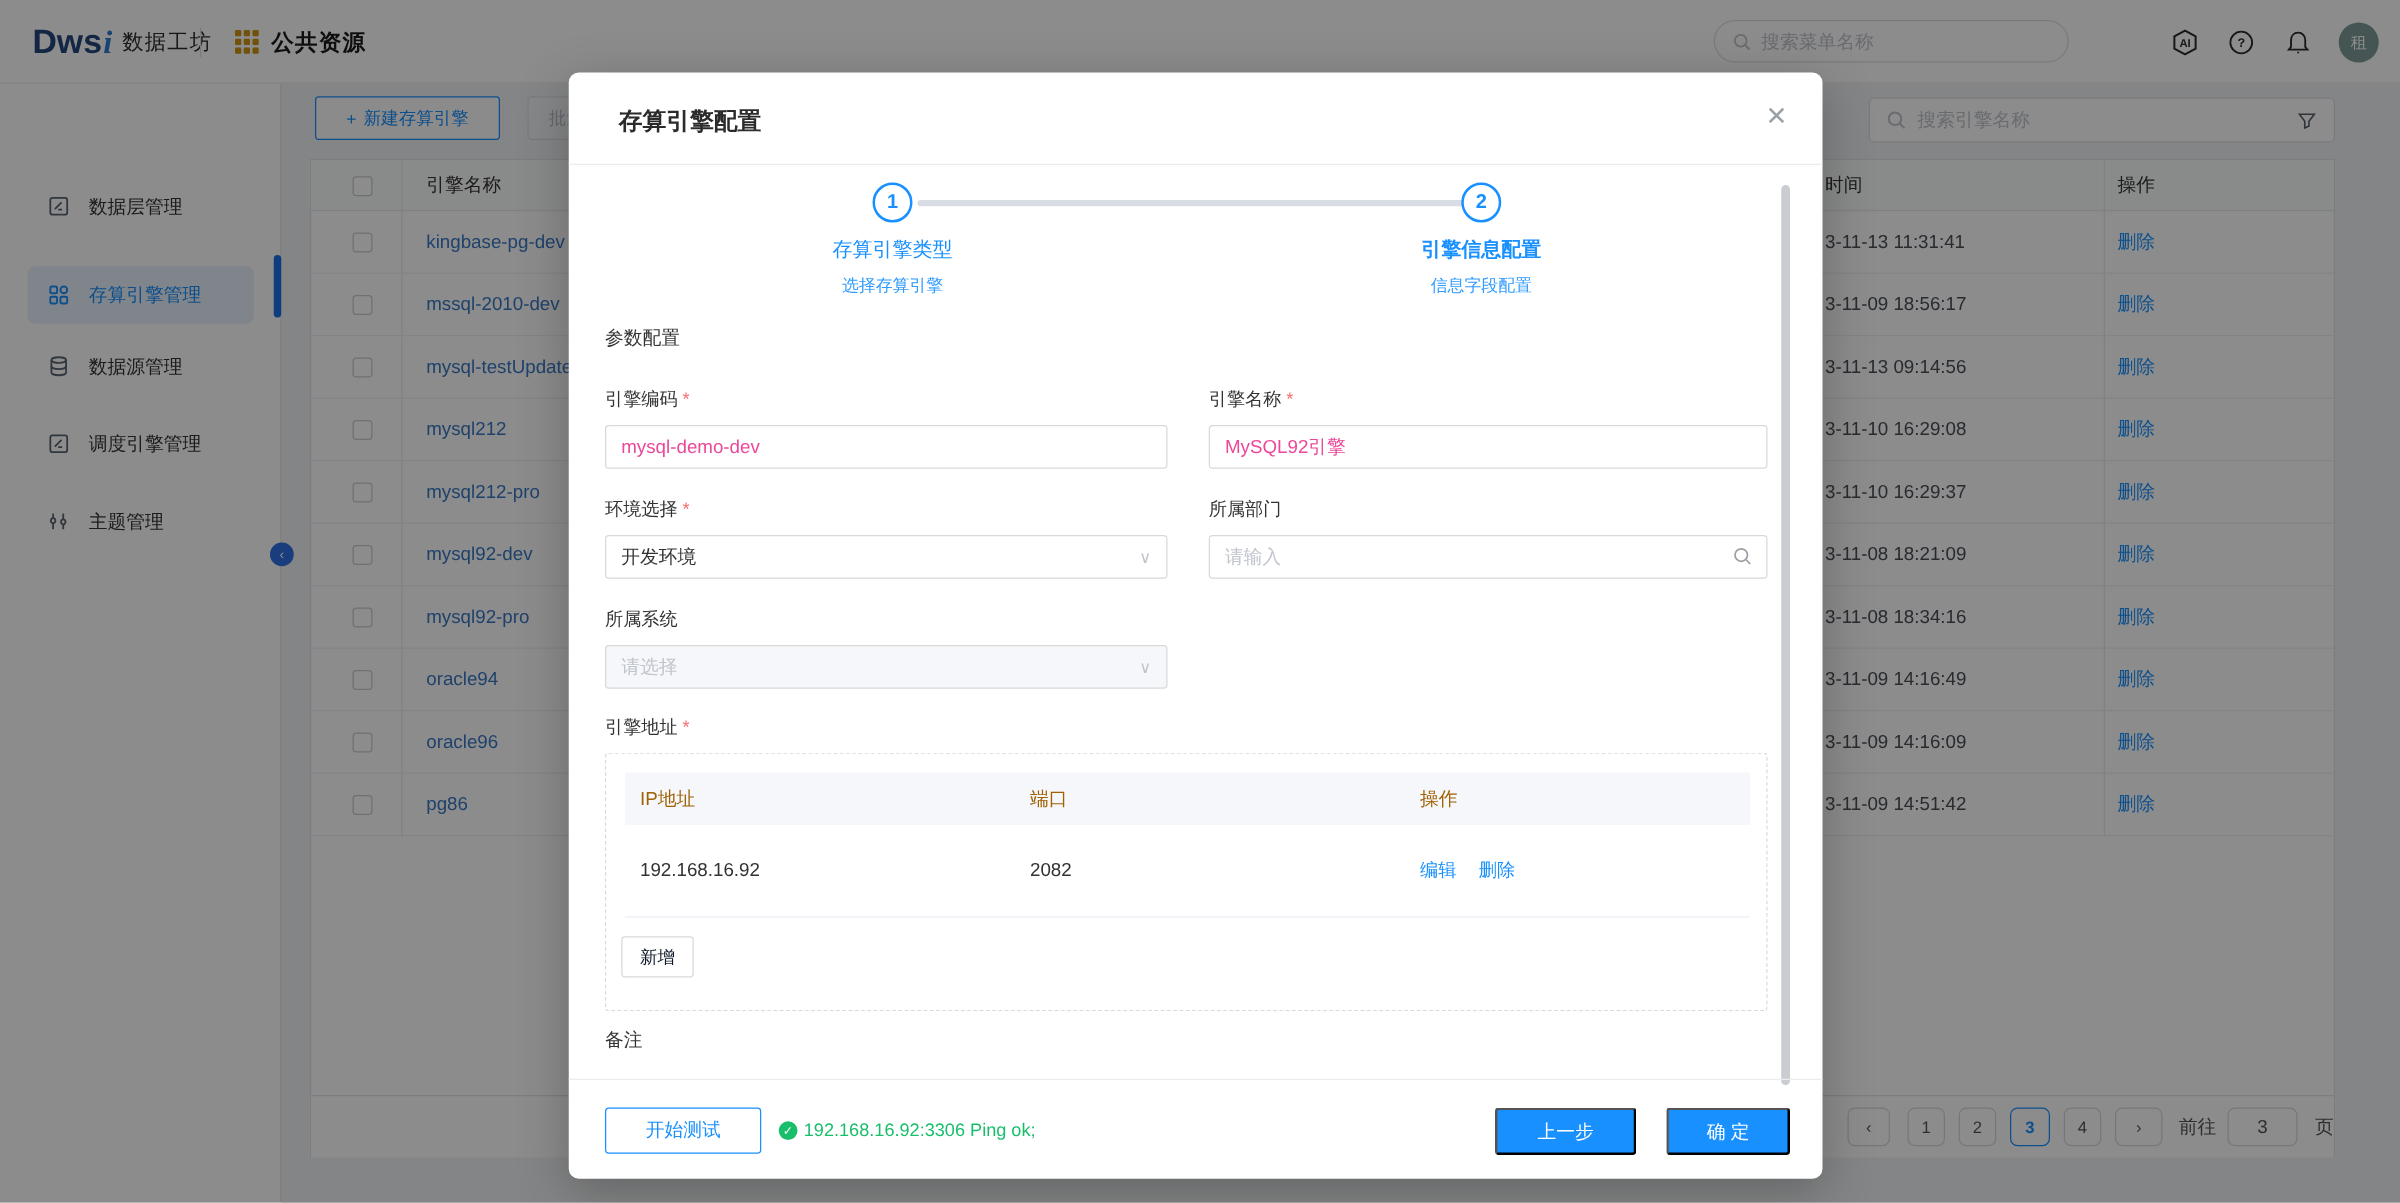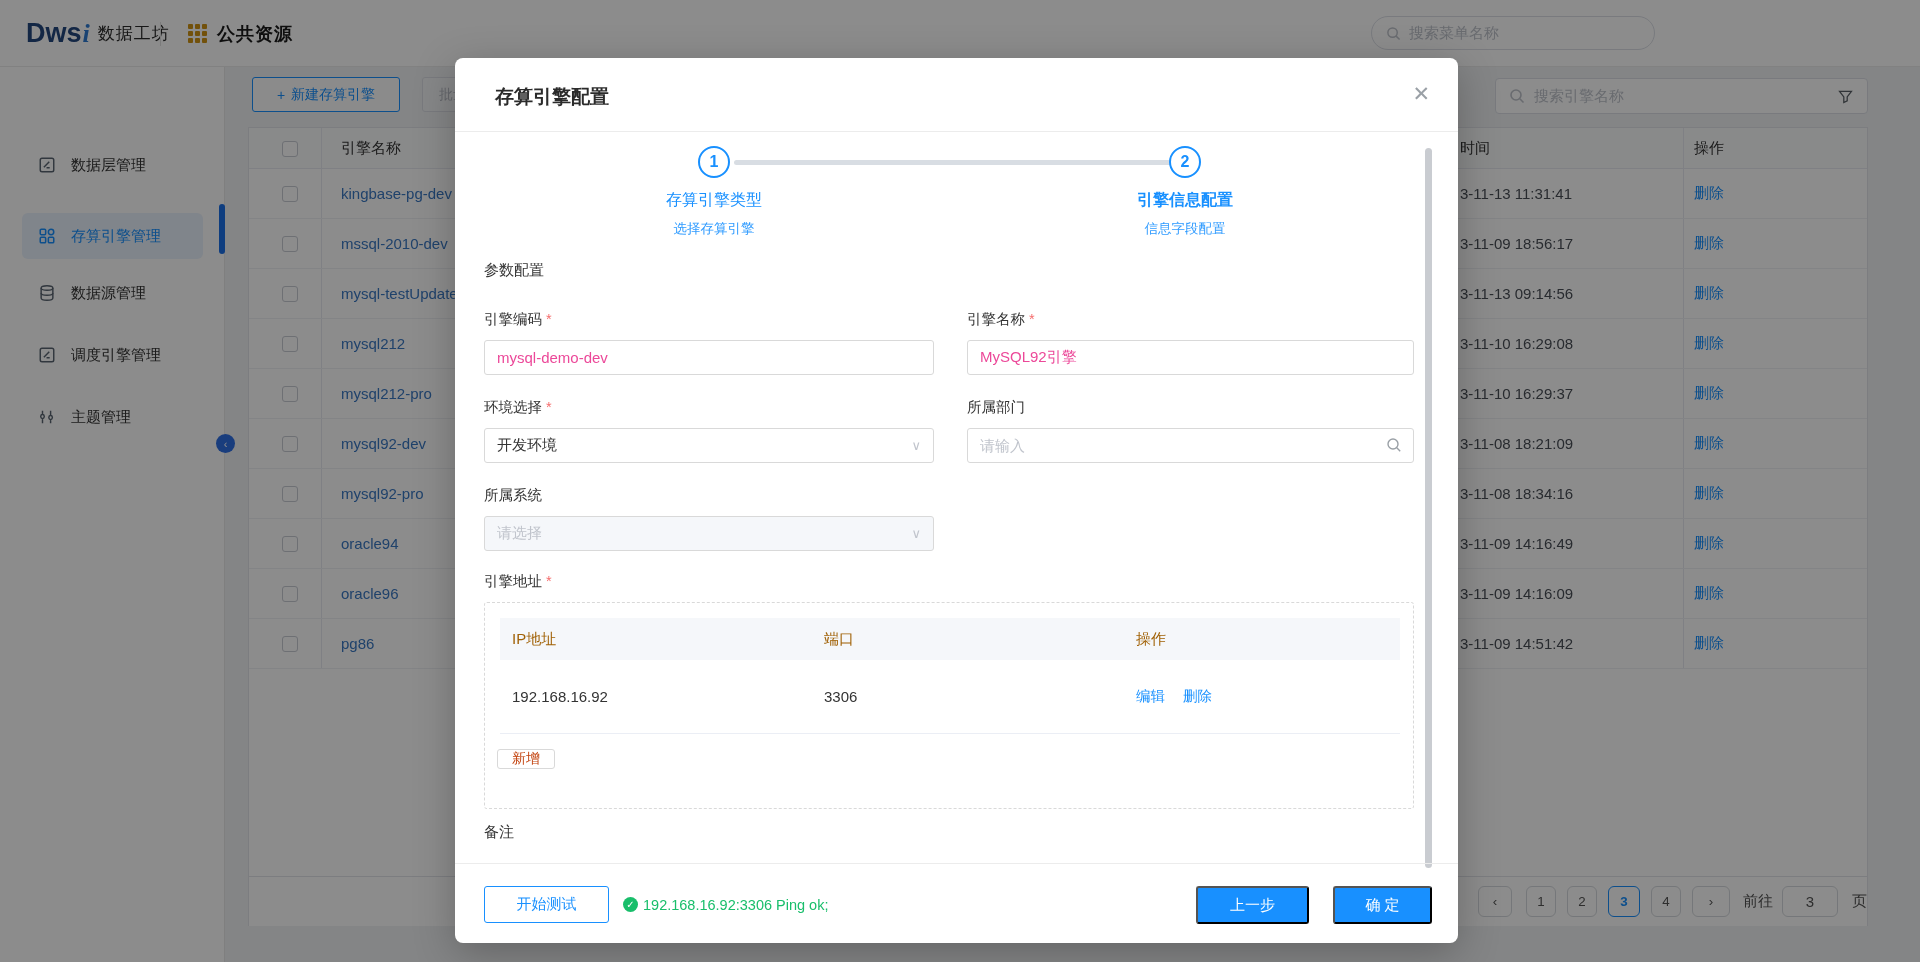--- a/index.html
+++ b/index.html
@@ -139,6 +139,27 @@
         <line x1="10.8" y1="10.8" x2="14.5" y2="14.5"></line>
       </svg>
     <span>搜索菜单名称</span>
+  </div>
+  <div class="tb-icons">
+    <span class="tb-ic">
+      <svg width="24" height="24" viewBox="0 0 24 24" fill="none" stroke="#2b2b2b" stroke-width="1.6">
+          <polygon points="12,2.5 20.5,7 20.5,17 12,21.5 3.5,17 3.5,7"></polygon>
+          <text x="12" y="15.5" font-size="9" font-weight="bold" fill="#2b2b2b" stroke="none" text-anchor="middle">AI</text>
+        </svg>
+    </span>
+    <span class="tb-ic">
+      <svg width="22" height="22" viewBox="0 0 24 24" fill="none" stroke="#2b2b2b" stroke-width="1.6">
+          <circle cx="12" cy="12" r="9.5"></circle>
+          <text x="12" y="16" font-size="11" font-weight="bold" fill="#2b2b2b" stroke="none" text-anchor="middle">?</text>
+        </svg>
+    </span>
+    <span class="tb-ic">
+      <svg width="21" height="22" viewBox="0 0 24 24" fill="none" stroke="#2b2b2b" stroke-width="1.7">
+          <path d="M12 3 C8 3 5.5 6 5.5 10 L5.5 16 L3.5 18.5 L20.5 18.5 L18.5 16 L18.5 10 C18.5 6 16 3 12 3 Z"></path>
+          <line x1="12" y1="20.5" x2="12" y2="21.8"></line>
+        </svg>
+    </span>
+    <span class="avatar">租</span>
   </div>
 </div>
 

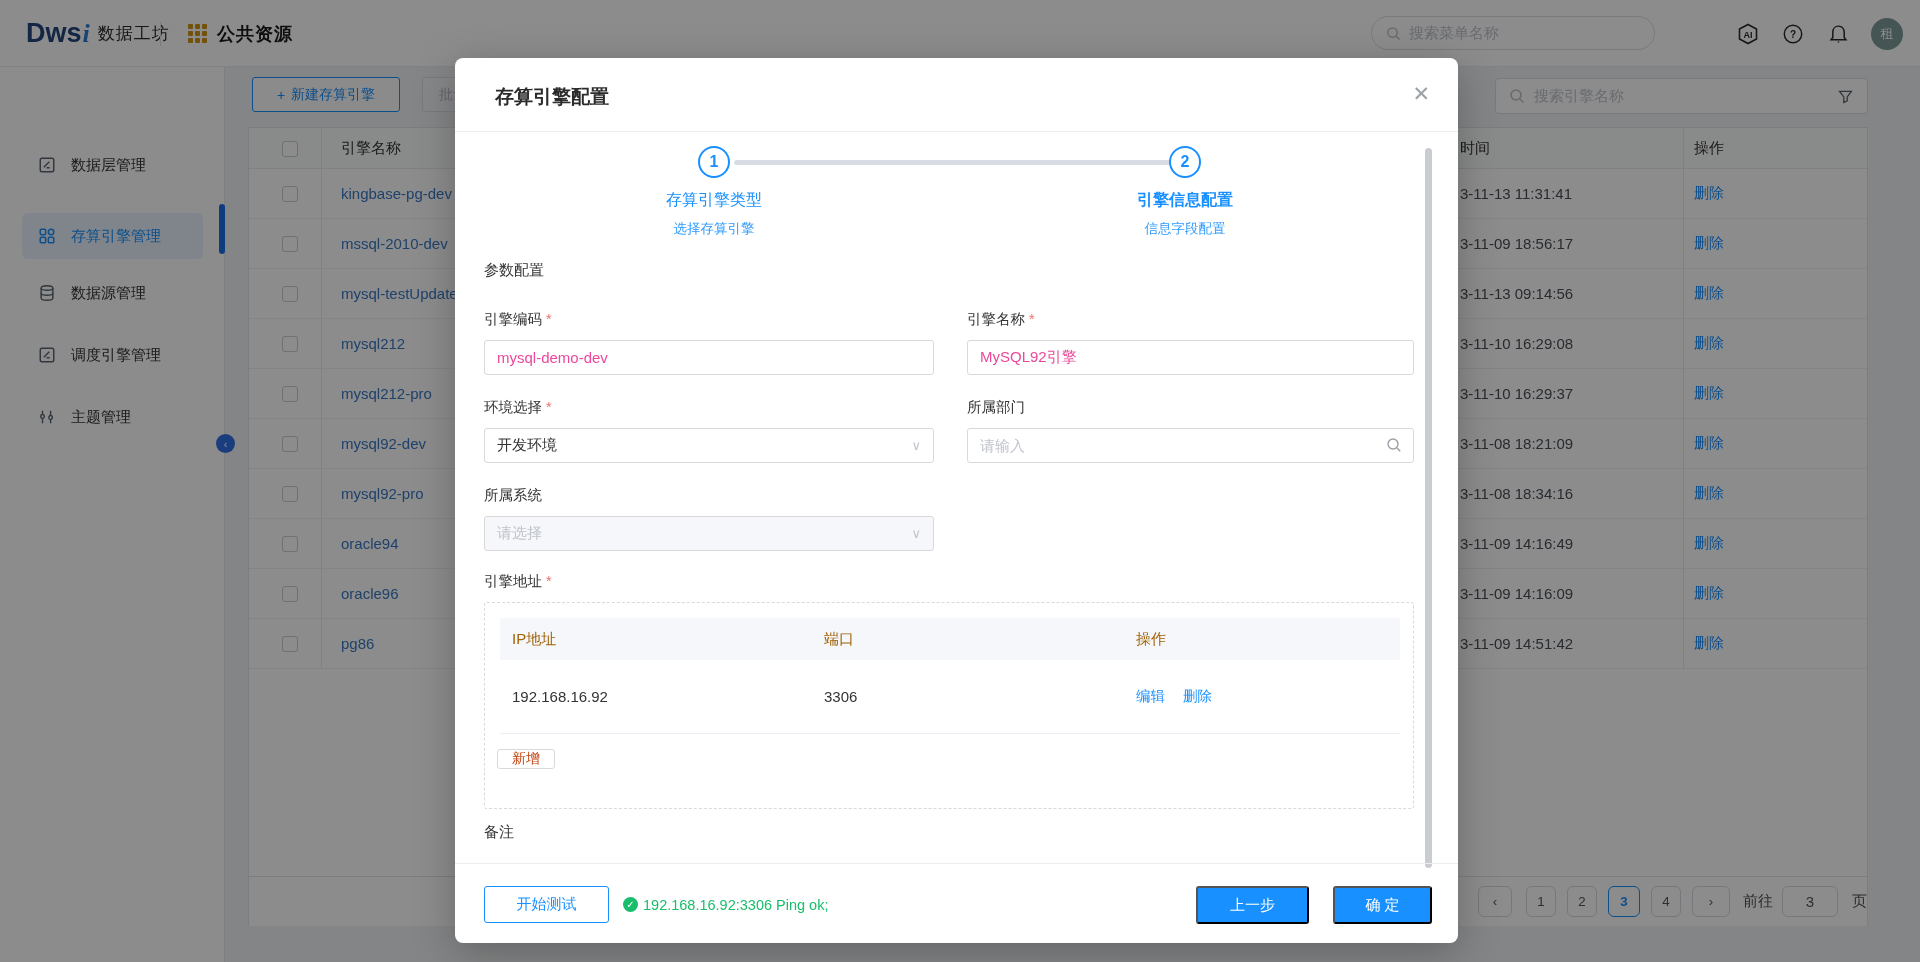--- a/index.html
+++ b/index.html
@@ -402,7 +402,7 @@
       </div>
       <div class="addr-row">
         <span class="a-c1">192.168.16.92</span>
-        <span class="a-c2">3306</span>
+        <span class="a-c2">2082</span>
         <span class="a-c3">
           <span class="a-link">编辑</span>
           <span class="a-link">删除</span>

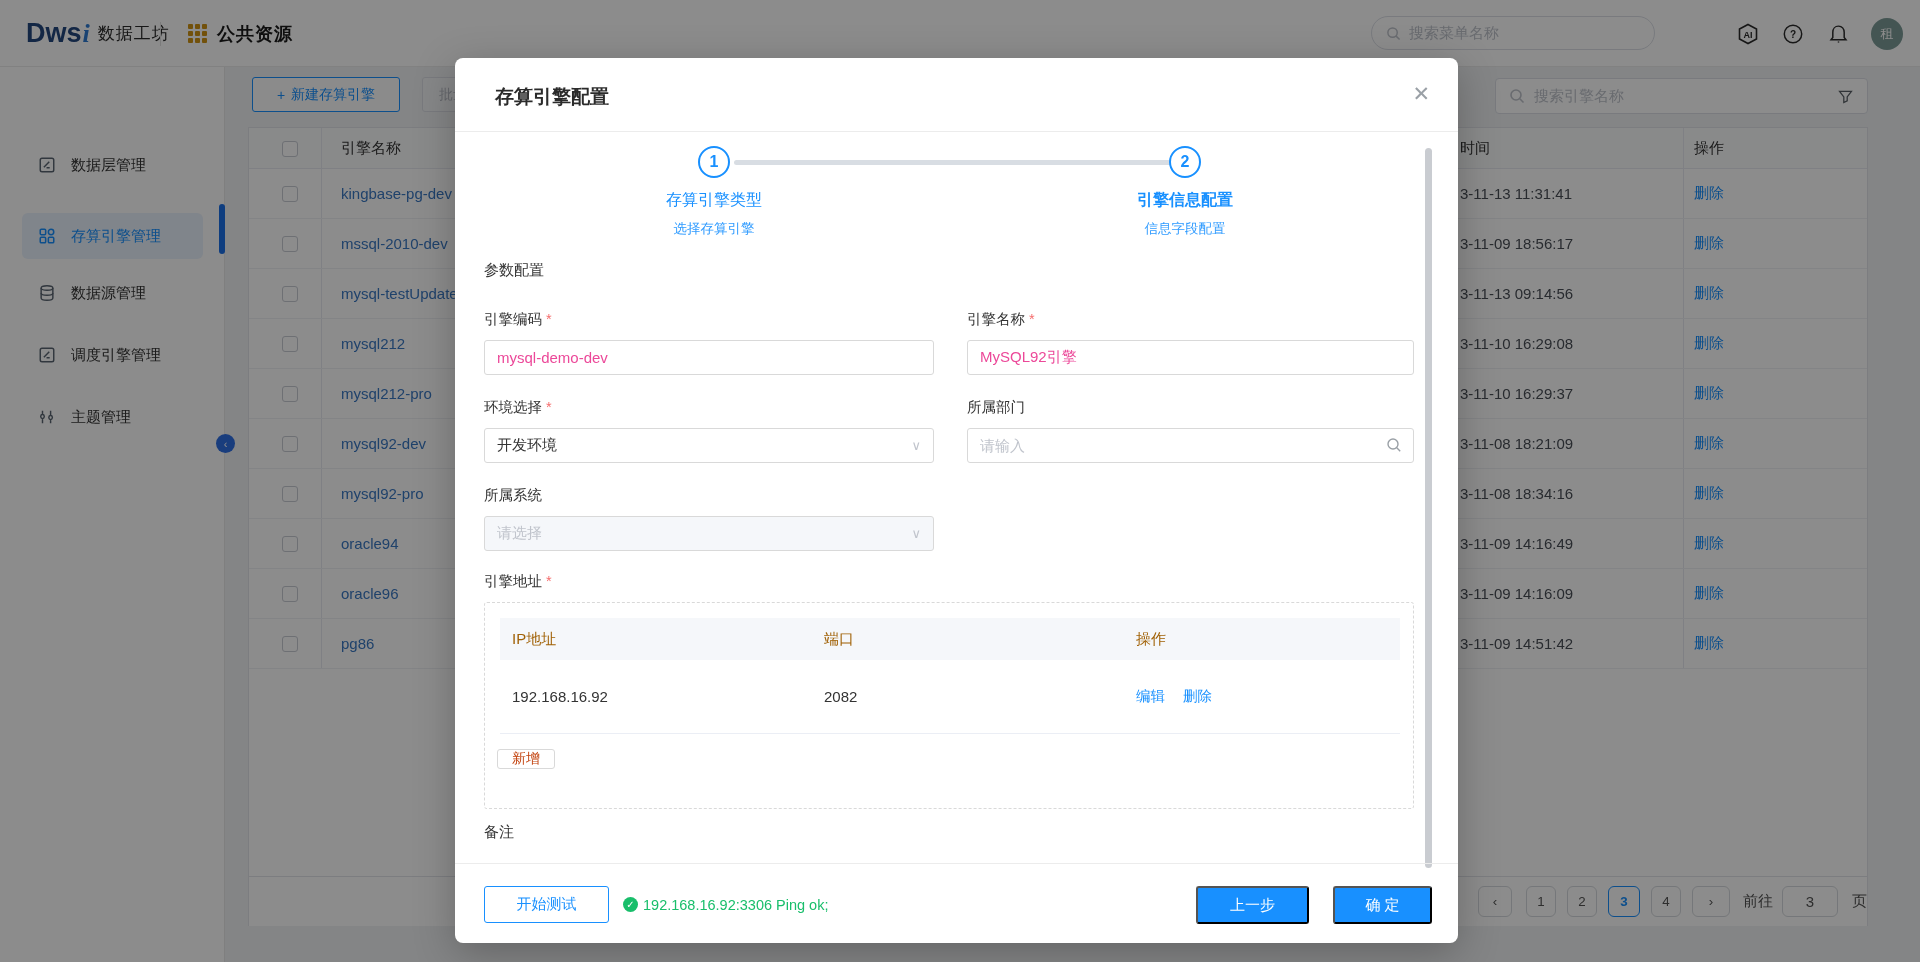--- a/index.html
+++ b/index.html
@@ -98,7 +98,7 @@
   .a-c2 { position:absolute; left:324px; top:0; height:100%; display:flex; align-items:center; }
   .a-c3 { position:absolute; left:636px; top:0; height:100%; display:flex; align-items:center; gap:18px; }
   .a-link { color:#1890ff; cursor:pointer; font-size:14.5px; }
-  .btn-add { position:absolute; left:12px; top:146px; width:58px; height:20px; border:1px solid #d9d9d9; border-radius:3px; background:#fff; color:#c2410c; font-size:14px; display:flex; align-items:center; justify-content:center; cursor:pointer; }
+  .btn-add { position:absolute; left:12px; top:146px; width:58px; height:33px; border:1px solid #d9d9d9; border-radius:3px; background:#fff; color:#0f172a; font-size:14px; display:flex; align-items:center; justify-content:center; cursor:pointer; }
   .remark-label { position:absolute; left:29px; top:765px; font-size:15px; color:#333; }
 
   

